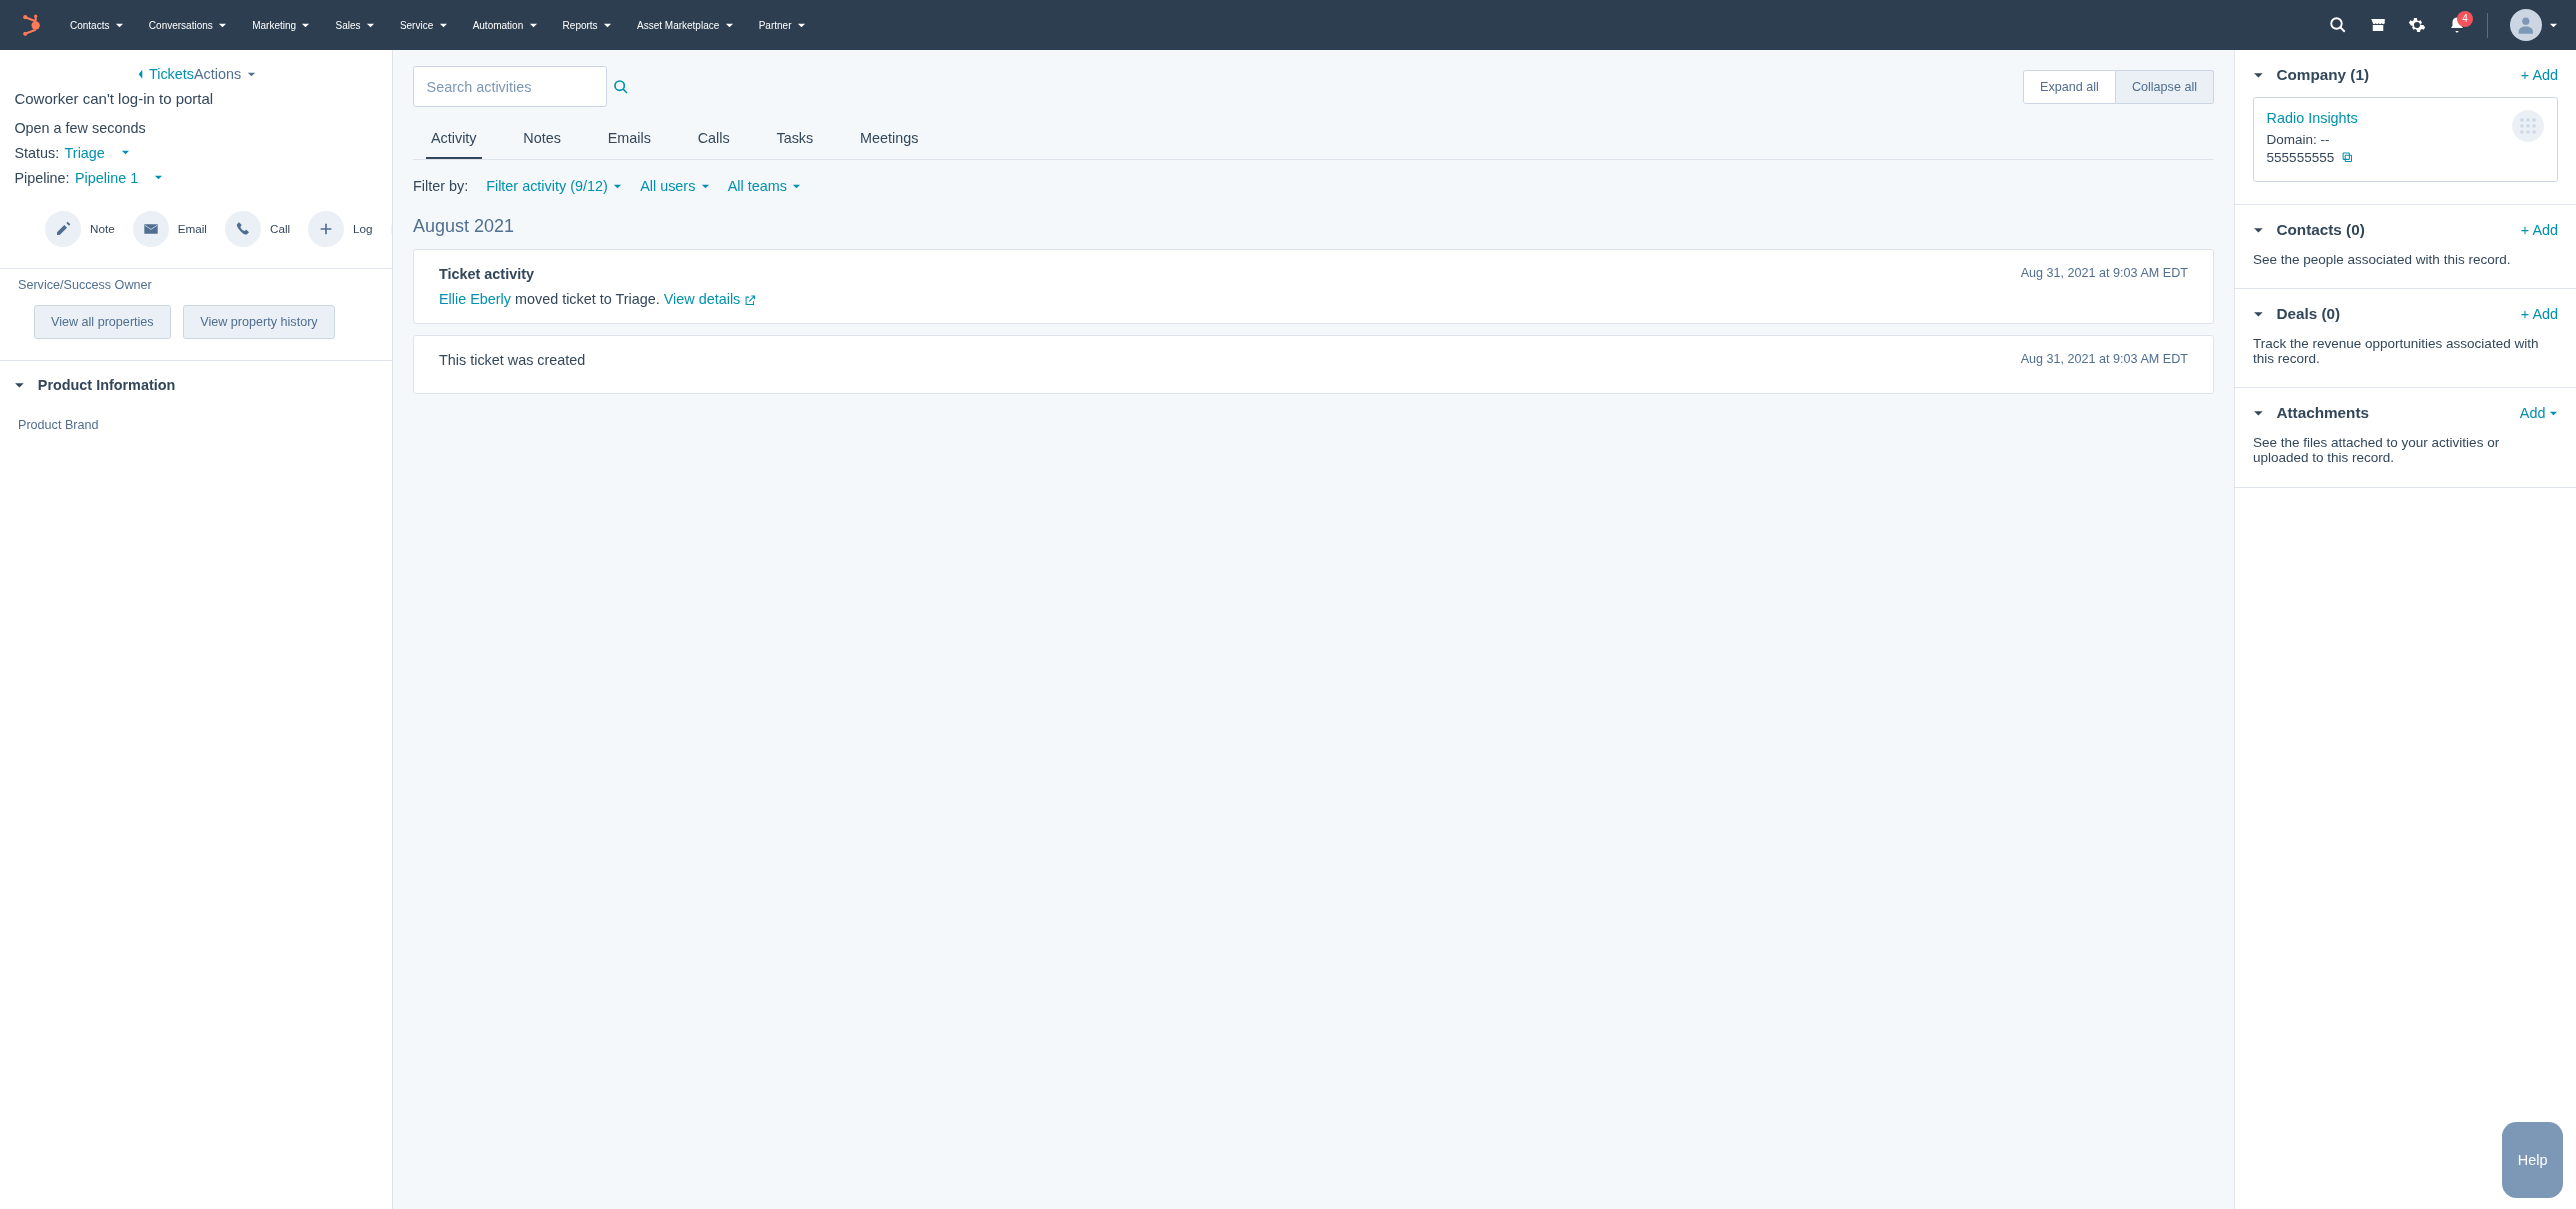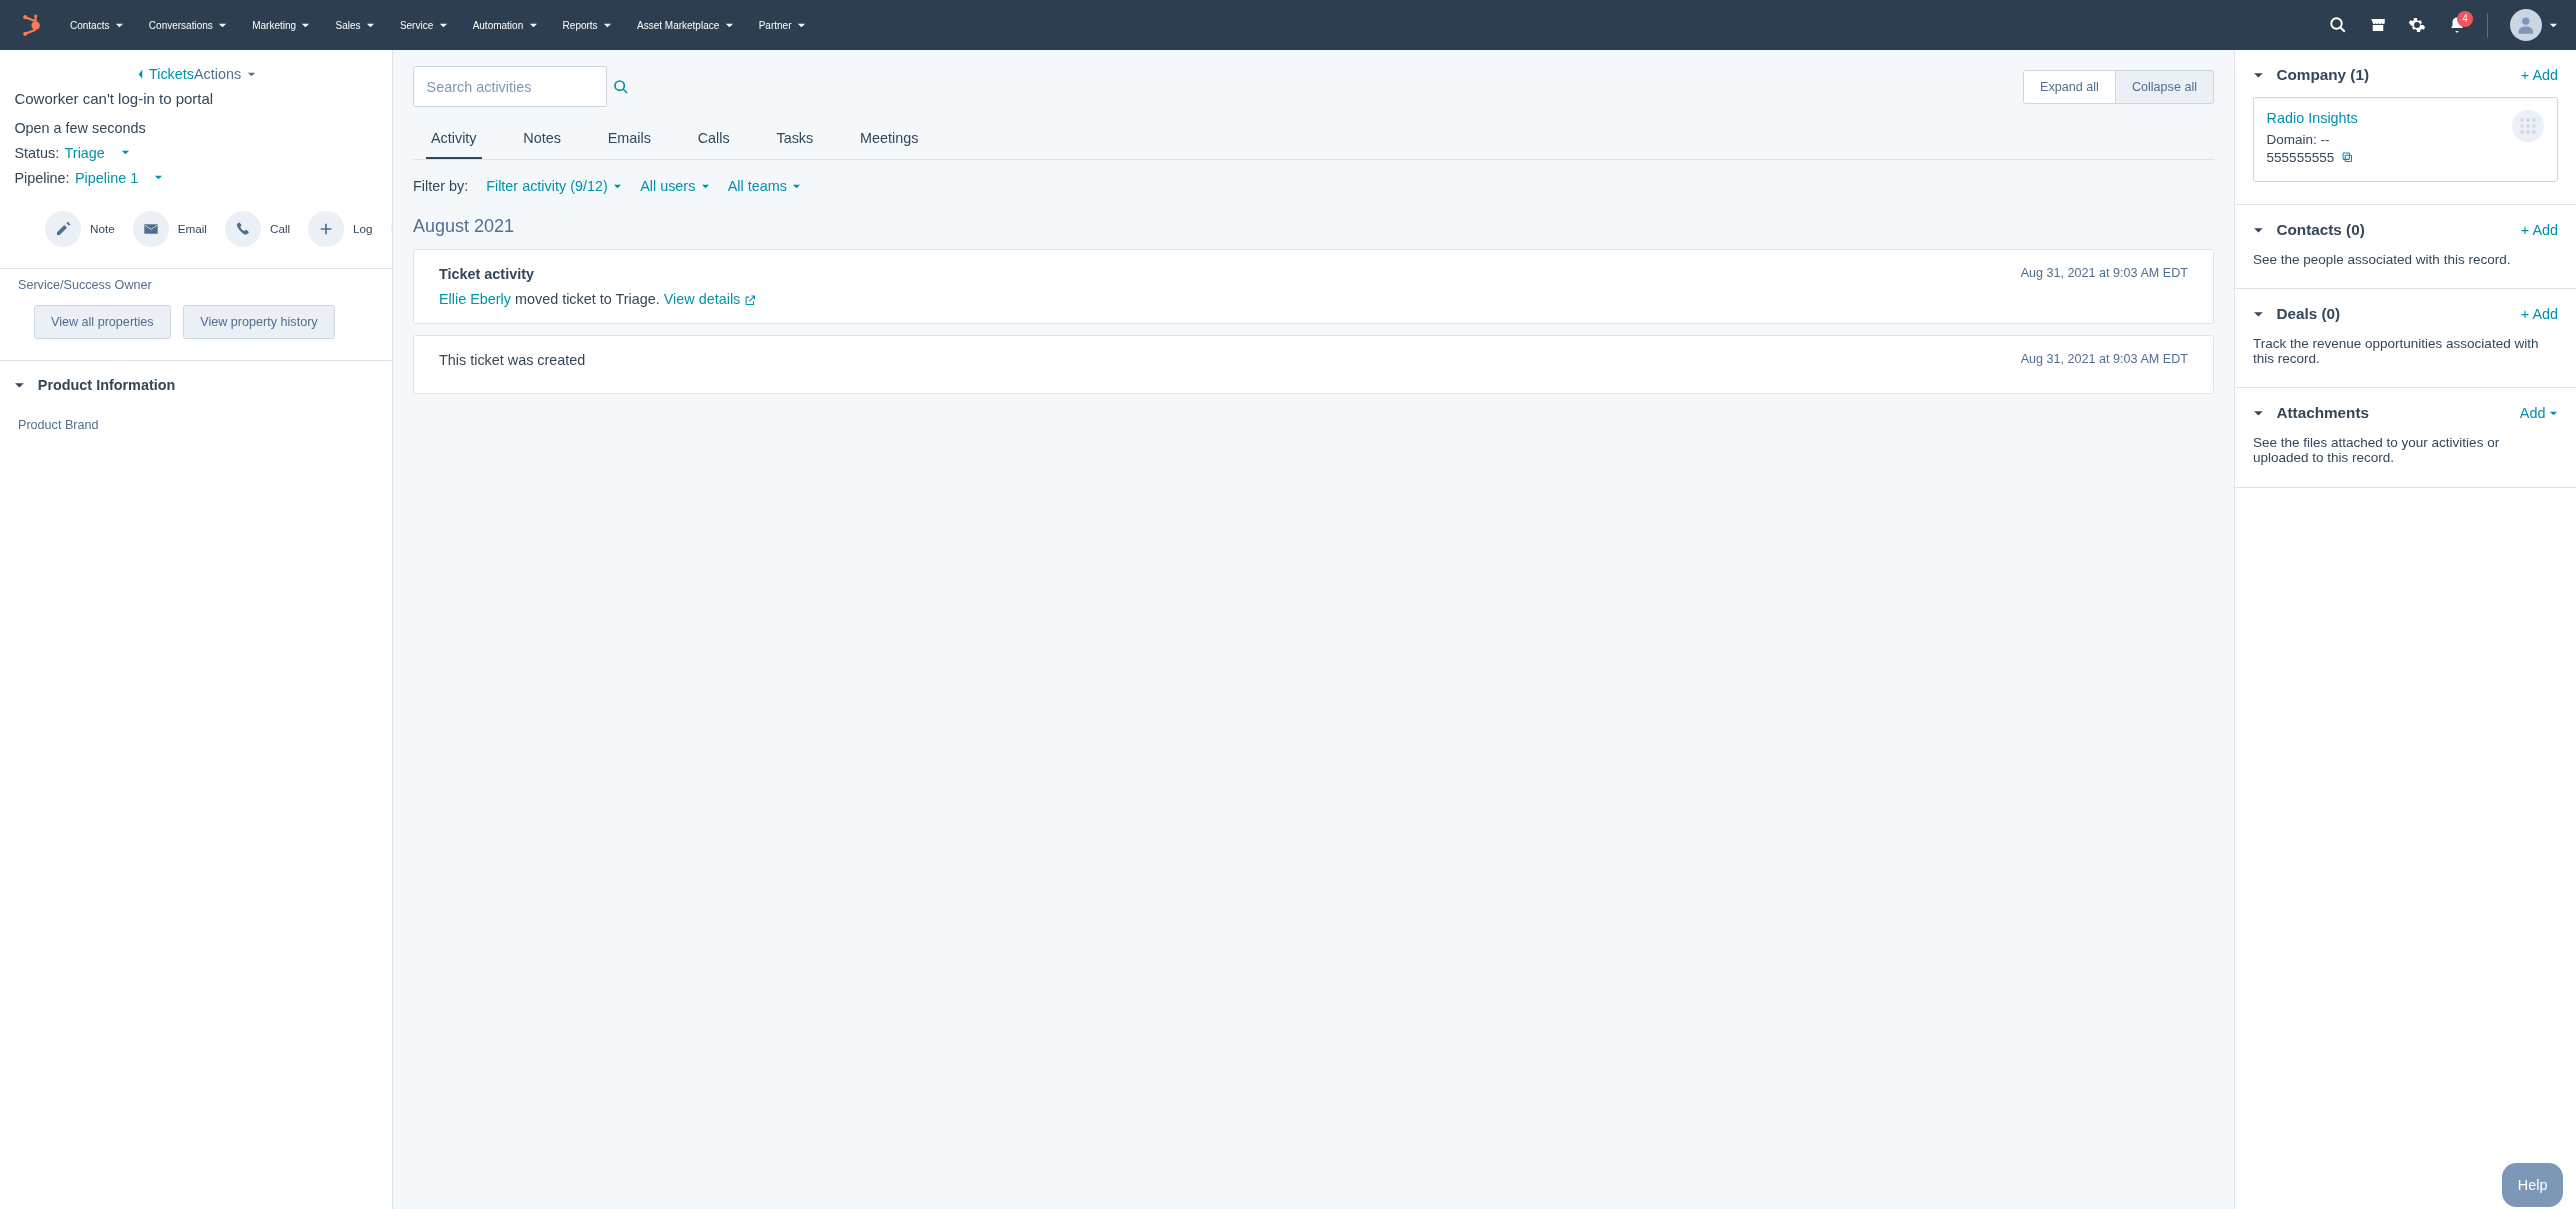--- a/index.html
+++ b/index.html
@@ -86,7 +86,7 @@
   .company-logo { width:32px; height:32px; border-radius:50%; background:#eaf0f6; display:flex; align-items:center; justify-content:center; color:#cbd6e2;}
   .rp-desc { color:#33475b; font-size:13.5px;}
 
-  .help-btn { position:fixed; bottom:2px; right:12.6px; background:#7c98b6; color:#fff; padding:14px 16px; border-radius:14.4px; font-weight:500; cursor:pointer;}
+  .help-btn { position:fixed; bottom:11px; right:12.6px; background:#7c98b6; color:#fff; padding:30px 16px; border-radius:14.4px; font-weight:500; cursor:pointer;}
 
   svg { display:block; }
 </style>

